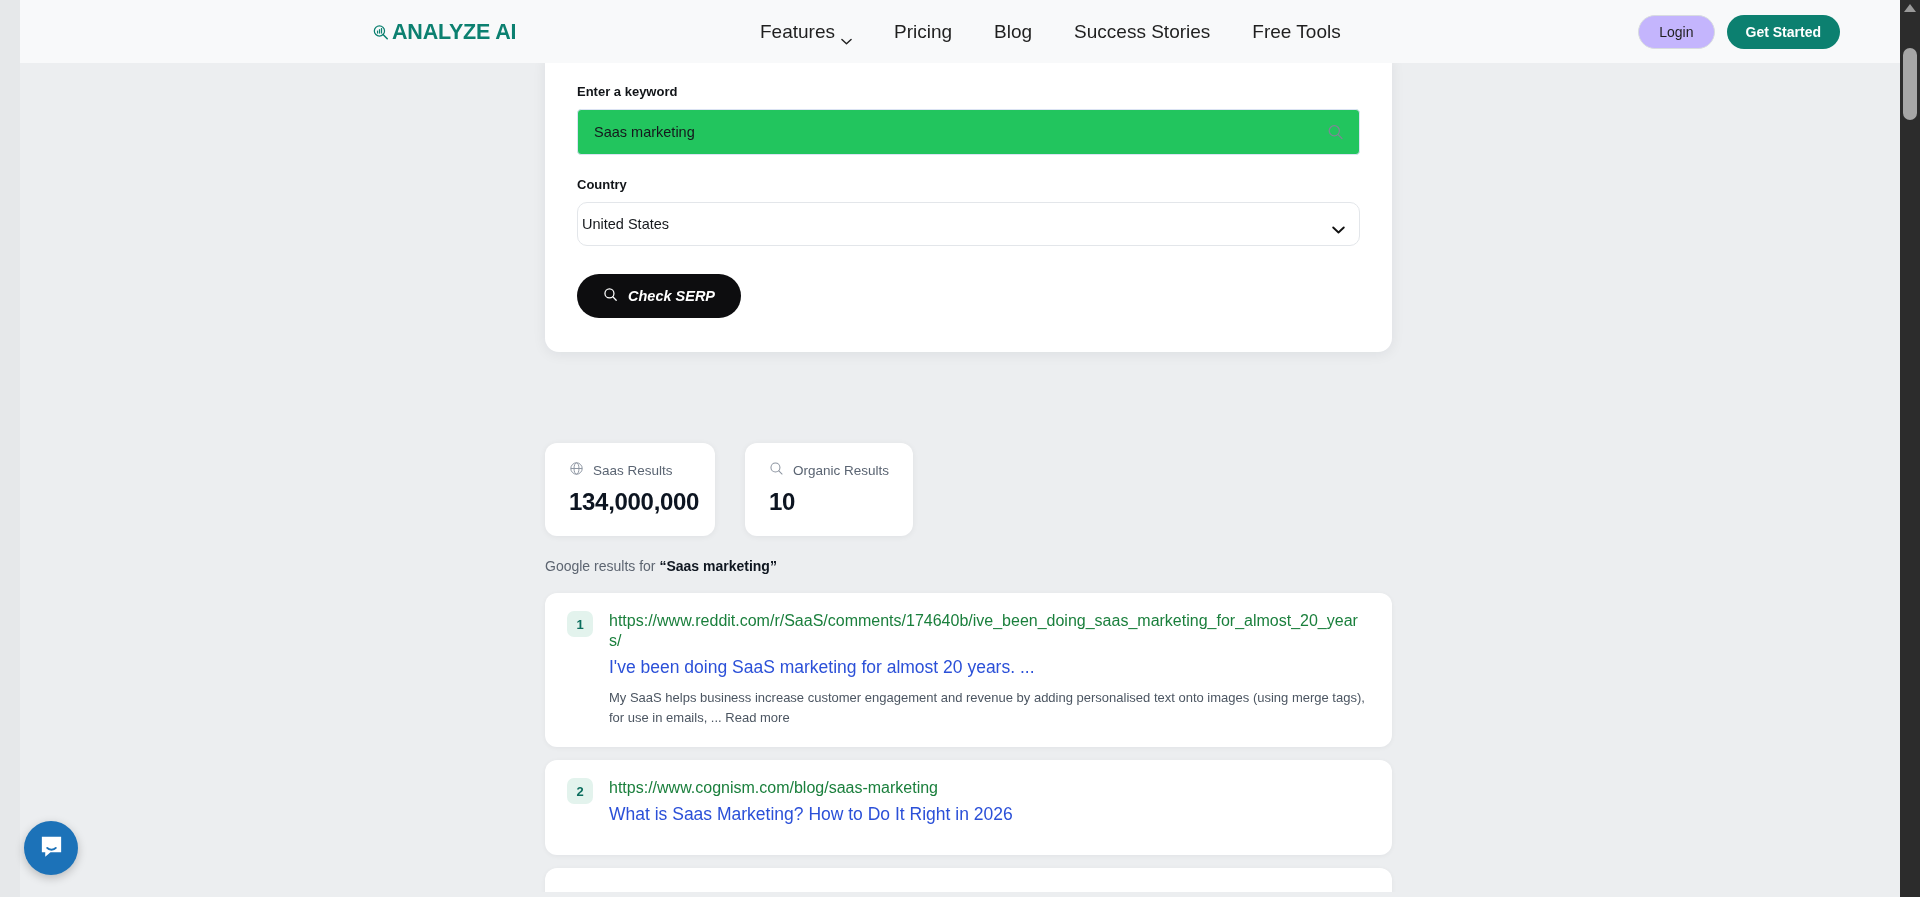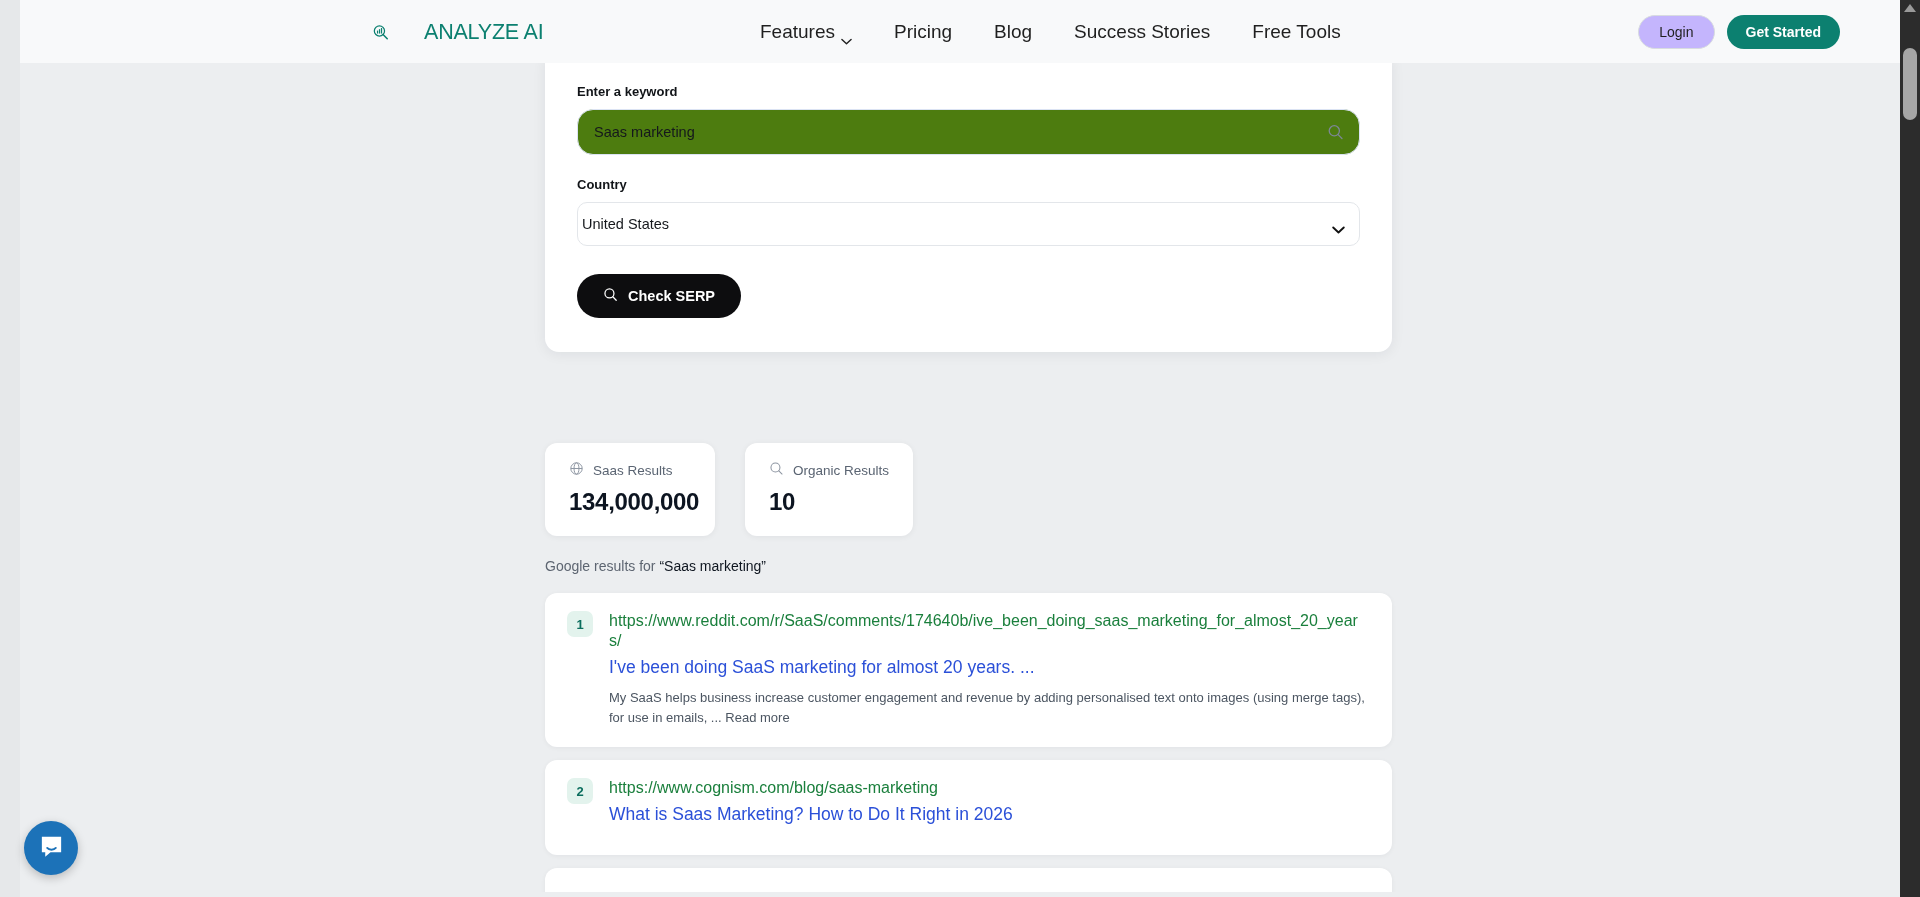--- a/index.html
+++ b/index.html
@@ -39,10 +39,9 @@
   }
   .logo-mark { width: 17px; height: 17px; display: block; margin-right: 1px; }
   .logo-text {
-    font-size: 21.5px; font-weight: 400; letter-spacing: -0.2px;
+    font-size: 21.5px; font-weight: 700; letter-spacing: -0.2px;
     color: #0c8070; white-space: nowrap;
     font-family: "Liberation Sans", sans-serif;
-    margin-left: 32px;
   }
   .nav {
     position: absolute; left: 740px; top: 50%; transform: translateY(-50%);

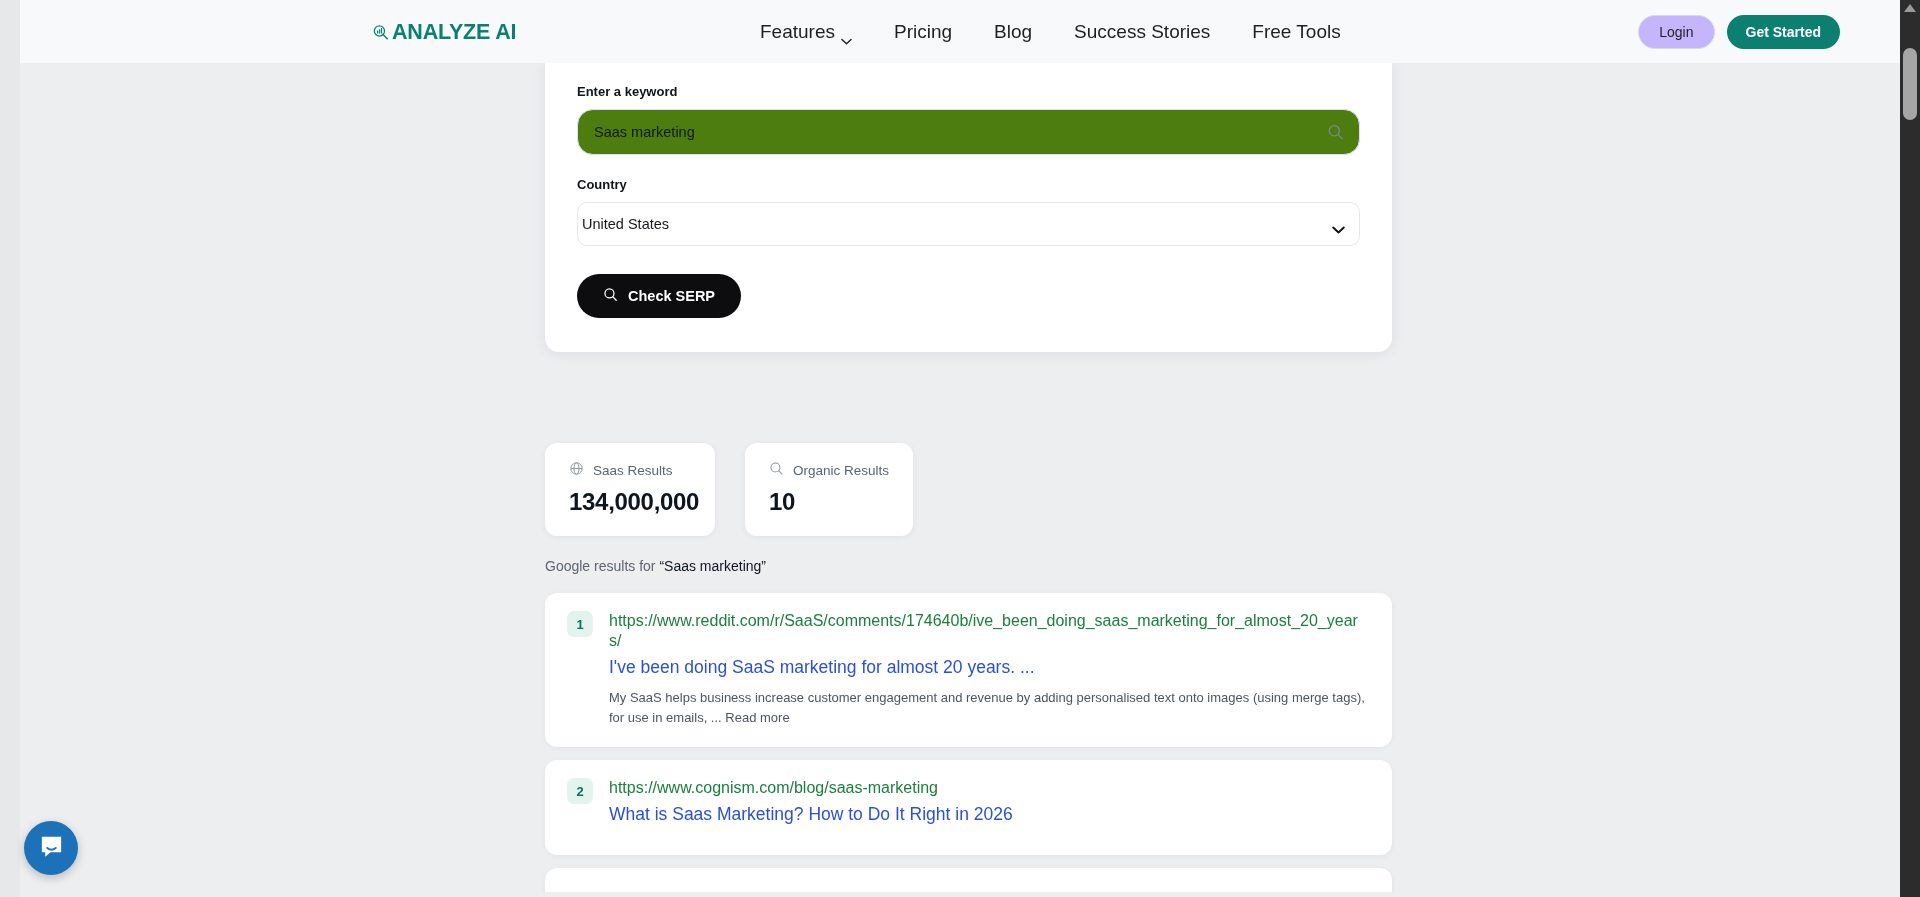--- a/index.html
+++ b/index.html
@@ -86,8 +86,8 @@
   }
   .keyword-wrap { position: relative; margin-bottom: 22px; }
   .keyword-input {
-    width: 100%; height: 46px; border-radius: 16px;
-    border: 1px solid #dbe3f3; background: #4d7c0f;
+    width: 100%; height: 46px; border-radius: 4px;
+    border: 1px solid #dbe3f3; background: #22c55e;
     font-size: 14.5px; color: #15181c; padding: 0 46px 0 16px;
     font-family: "Liberation Sans", sans-serif; outline: none;
   }

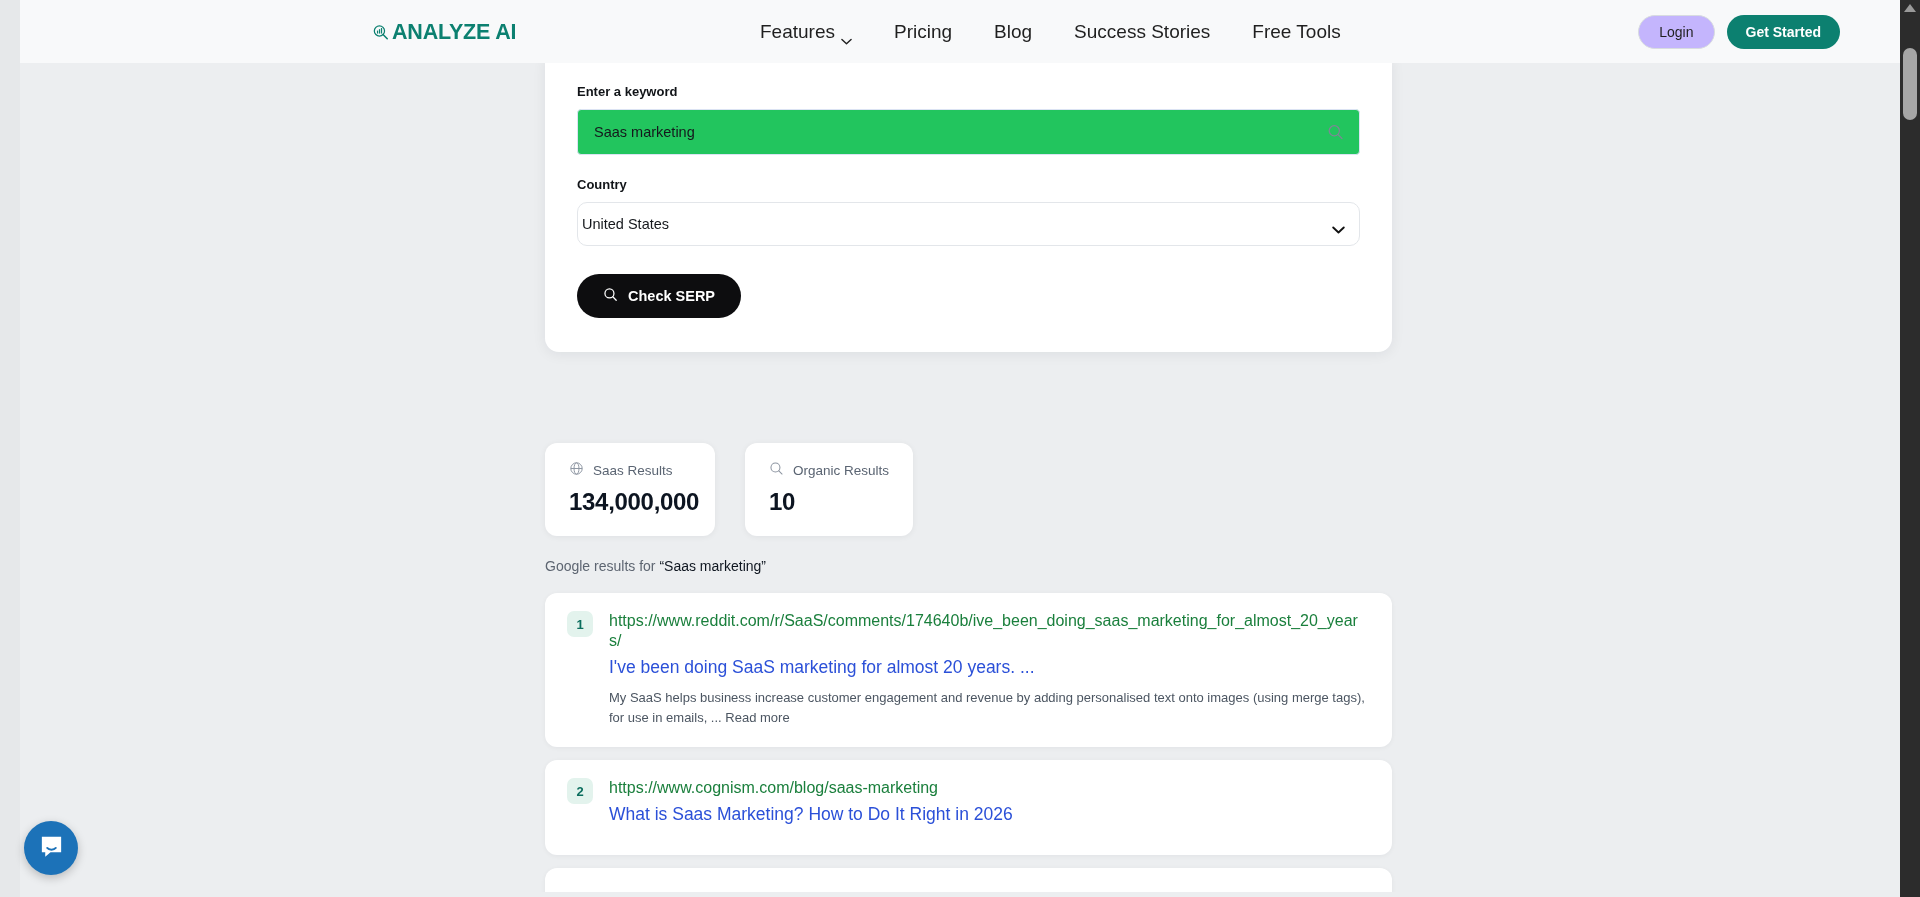--- a/index.html
+++ b/index.html
@@ -114,6 +114,7 @@
     font-size: 14.5px; font-weight: 600;
     padding: 13px 26px; border-radius: 26px; cursor: pointer;
     font-family: "Liberation Sans", sans-serif;
+    font-style: italic;
   }
   .btn-check svg { width: 15px; height: 15px; }
 

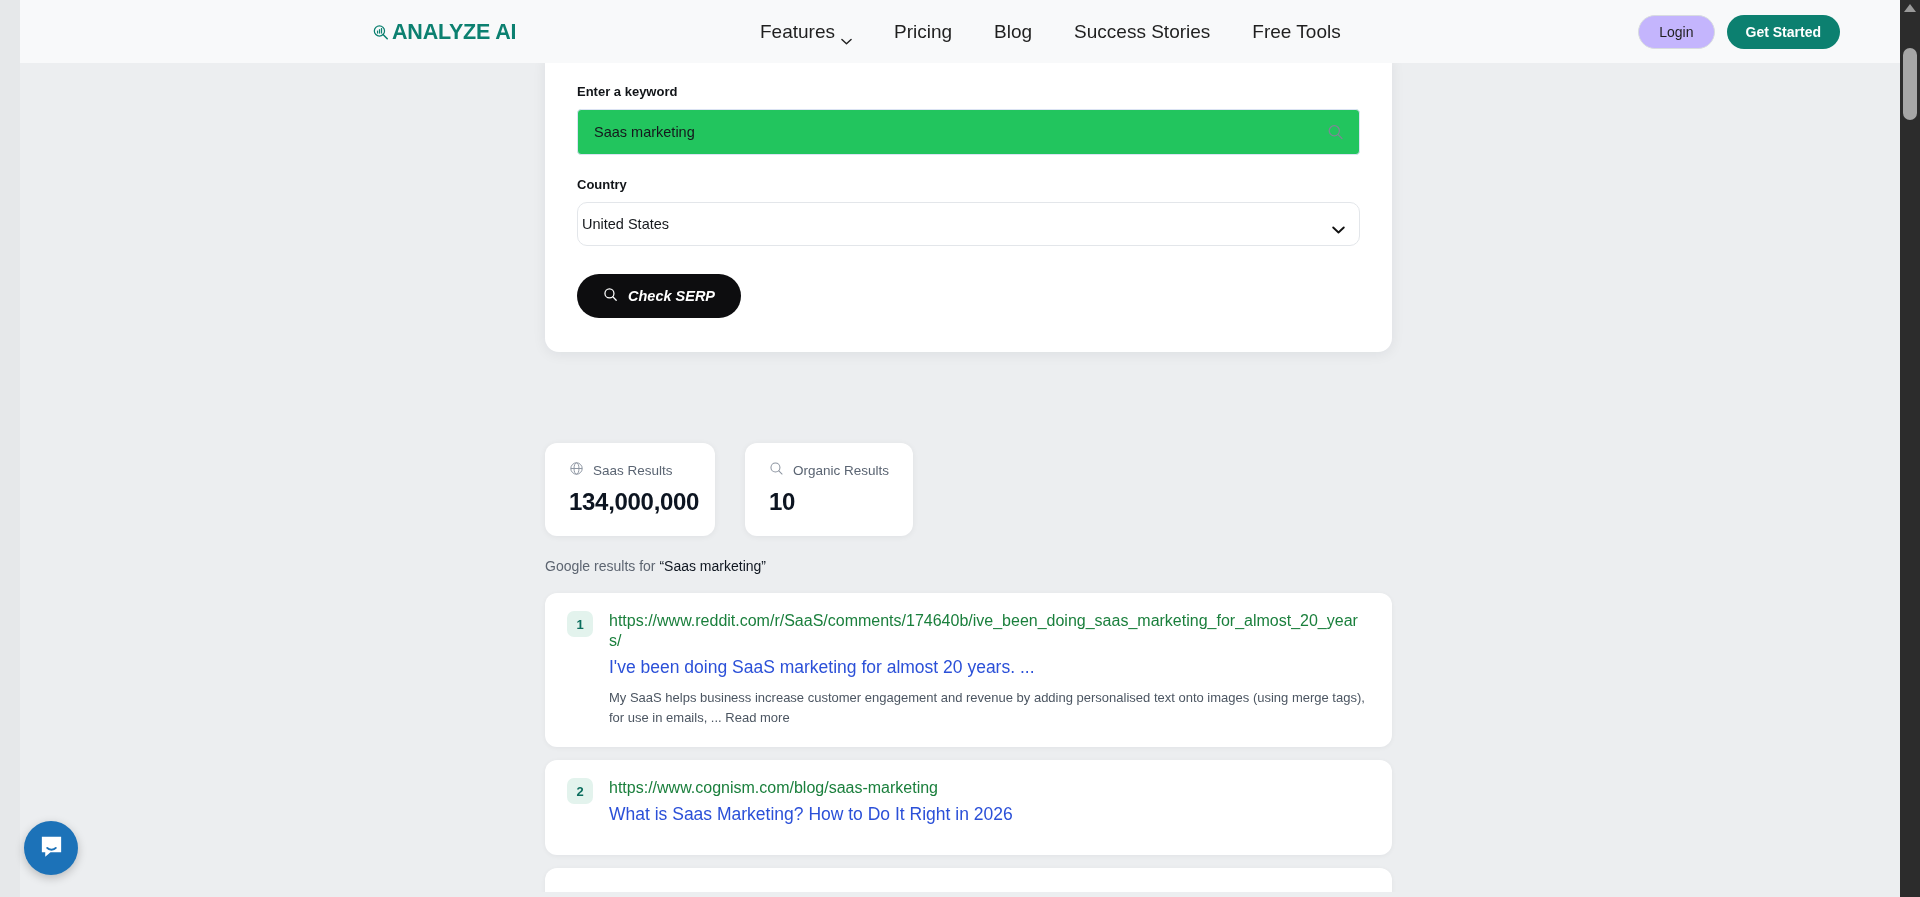--- a/index.html
+++ b/index.html
@@ -139,7 +139,7 @@
     position: absolute; left: 525px; top: 500px;
     font-size: 14px; color: #5d6571;
   }
-  .results-title b { color: #0f1620; font-weight: 400; margin-top: 16px; }
+  .results-title b { color: #0f1620; font-weight: 700; margin-top: 16px; }
 
   .results-list { position: absolute; left: 525px; top: 535px; width: 847px; }
   .result-card {

